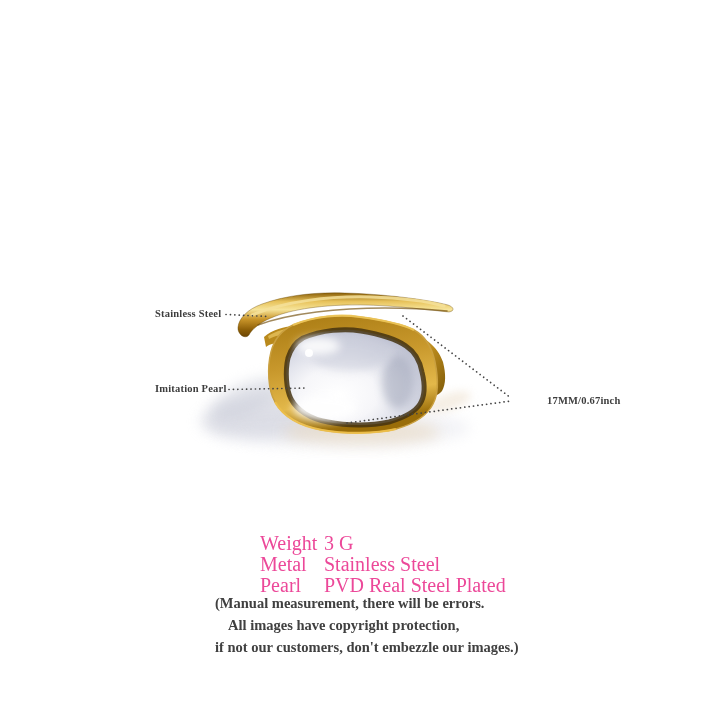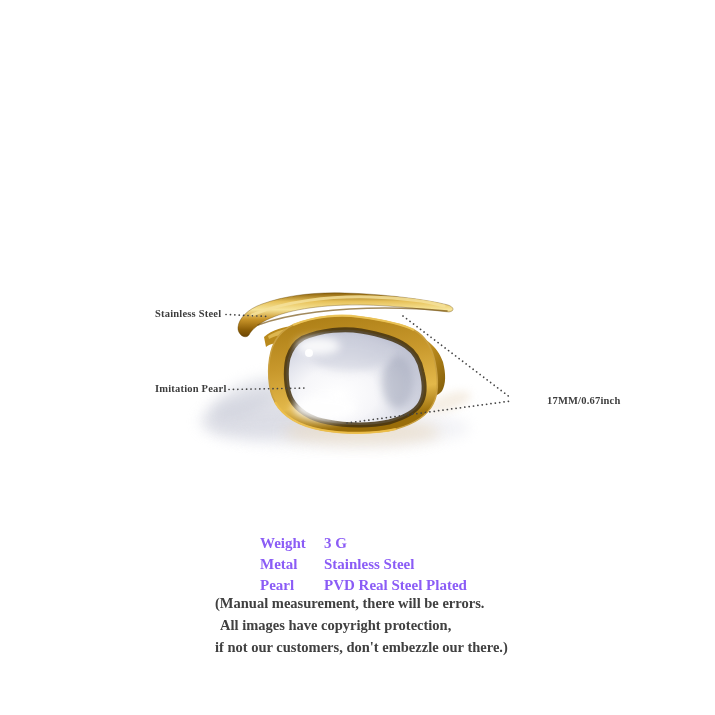--- a/index.html
+++ b/index.html
@@ -25,7 +25,7 @@
   .size-label{left:519px;top:395px;font-weight:bold;margin-left:28px;}
   .specs{
     position:absolute;left:260px;top:533px;
-    font-size:15px;font-weight:bold;line-height:21px;color:#8b5cf6;
+    font-size:20px;font-weight:normal;line-height:21px;color:#ec4899;
   }
   .spec-row{display:flex;}
   .spec-label{width:64px;flex:0 0 64px;}

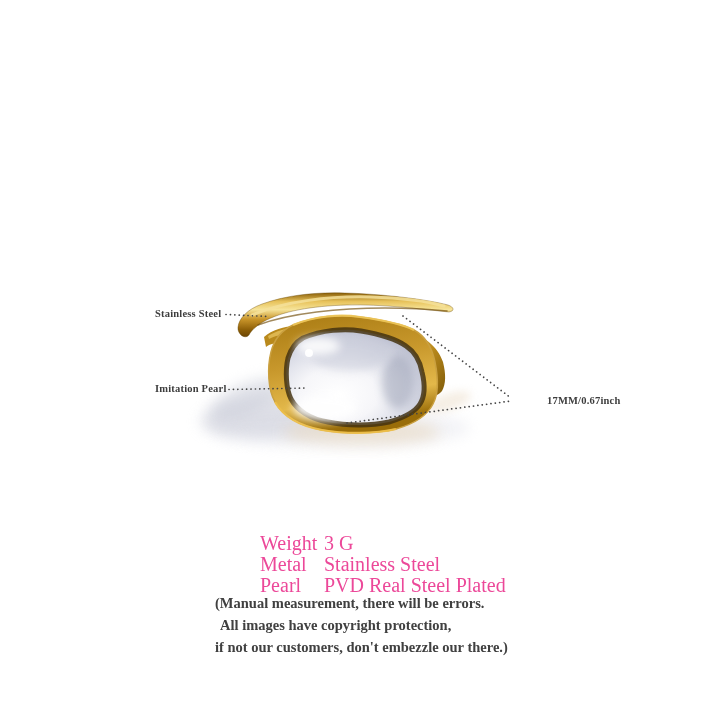--- a/index.html
+++ b/index.html
@@ -35,7 +35,7 @@
     font-size:14.5px;font-weight:bold;line-height:22px;color:#404040;
     white-space:nowrap;
   }
-  .disclaimer .line2{margin-left:5px;}
+  .disclaimer .line2{margin-left:13px;}
 </style>
 </head>
 <body>

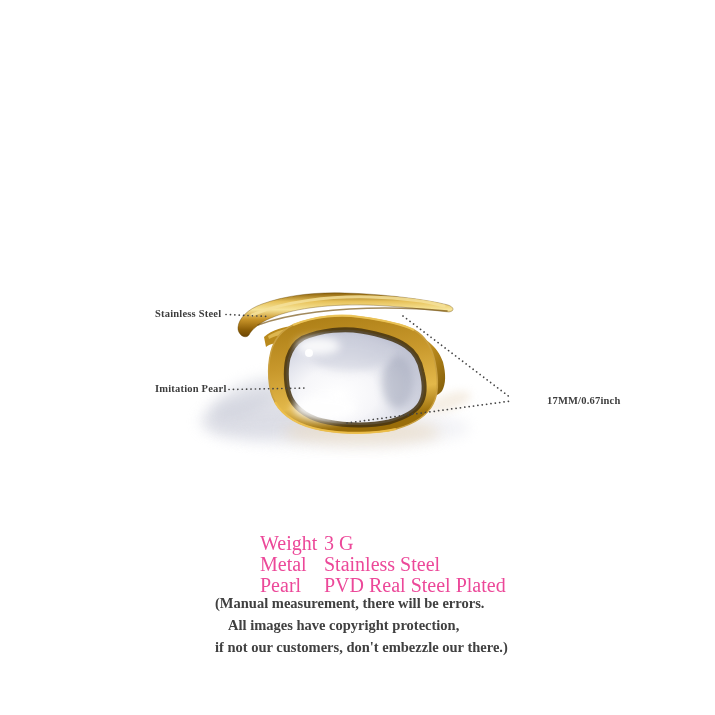--- a/index.html
+++ b/index.html
@@ -149,7 +149,7 @@
   <div class="disclaimer">
     <div class="line1">(Manual measurement, there will be errors.</div>
     <div class="line2">All images have copyright protection,</div>
-    <div class="line3">if not our customers, don't embezzle our there.)</div>
+    <div class="line3">if not our customers, don't embezzle our images.)</div>
   </div>
 
 </div>

